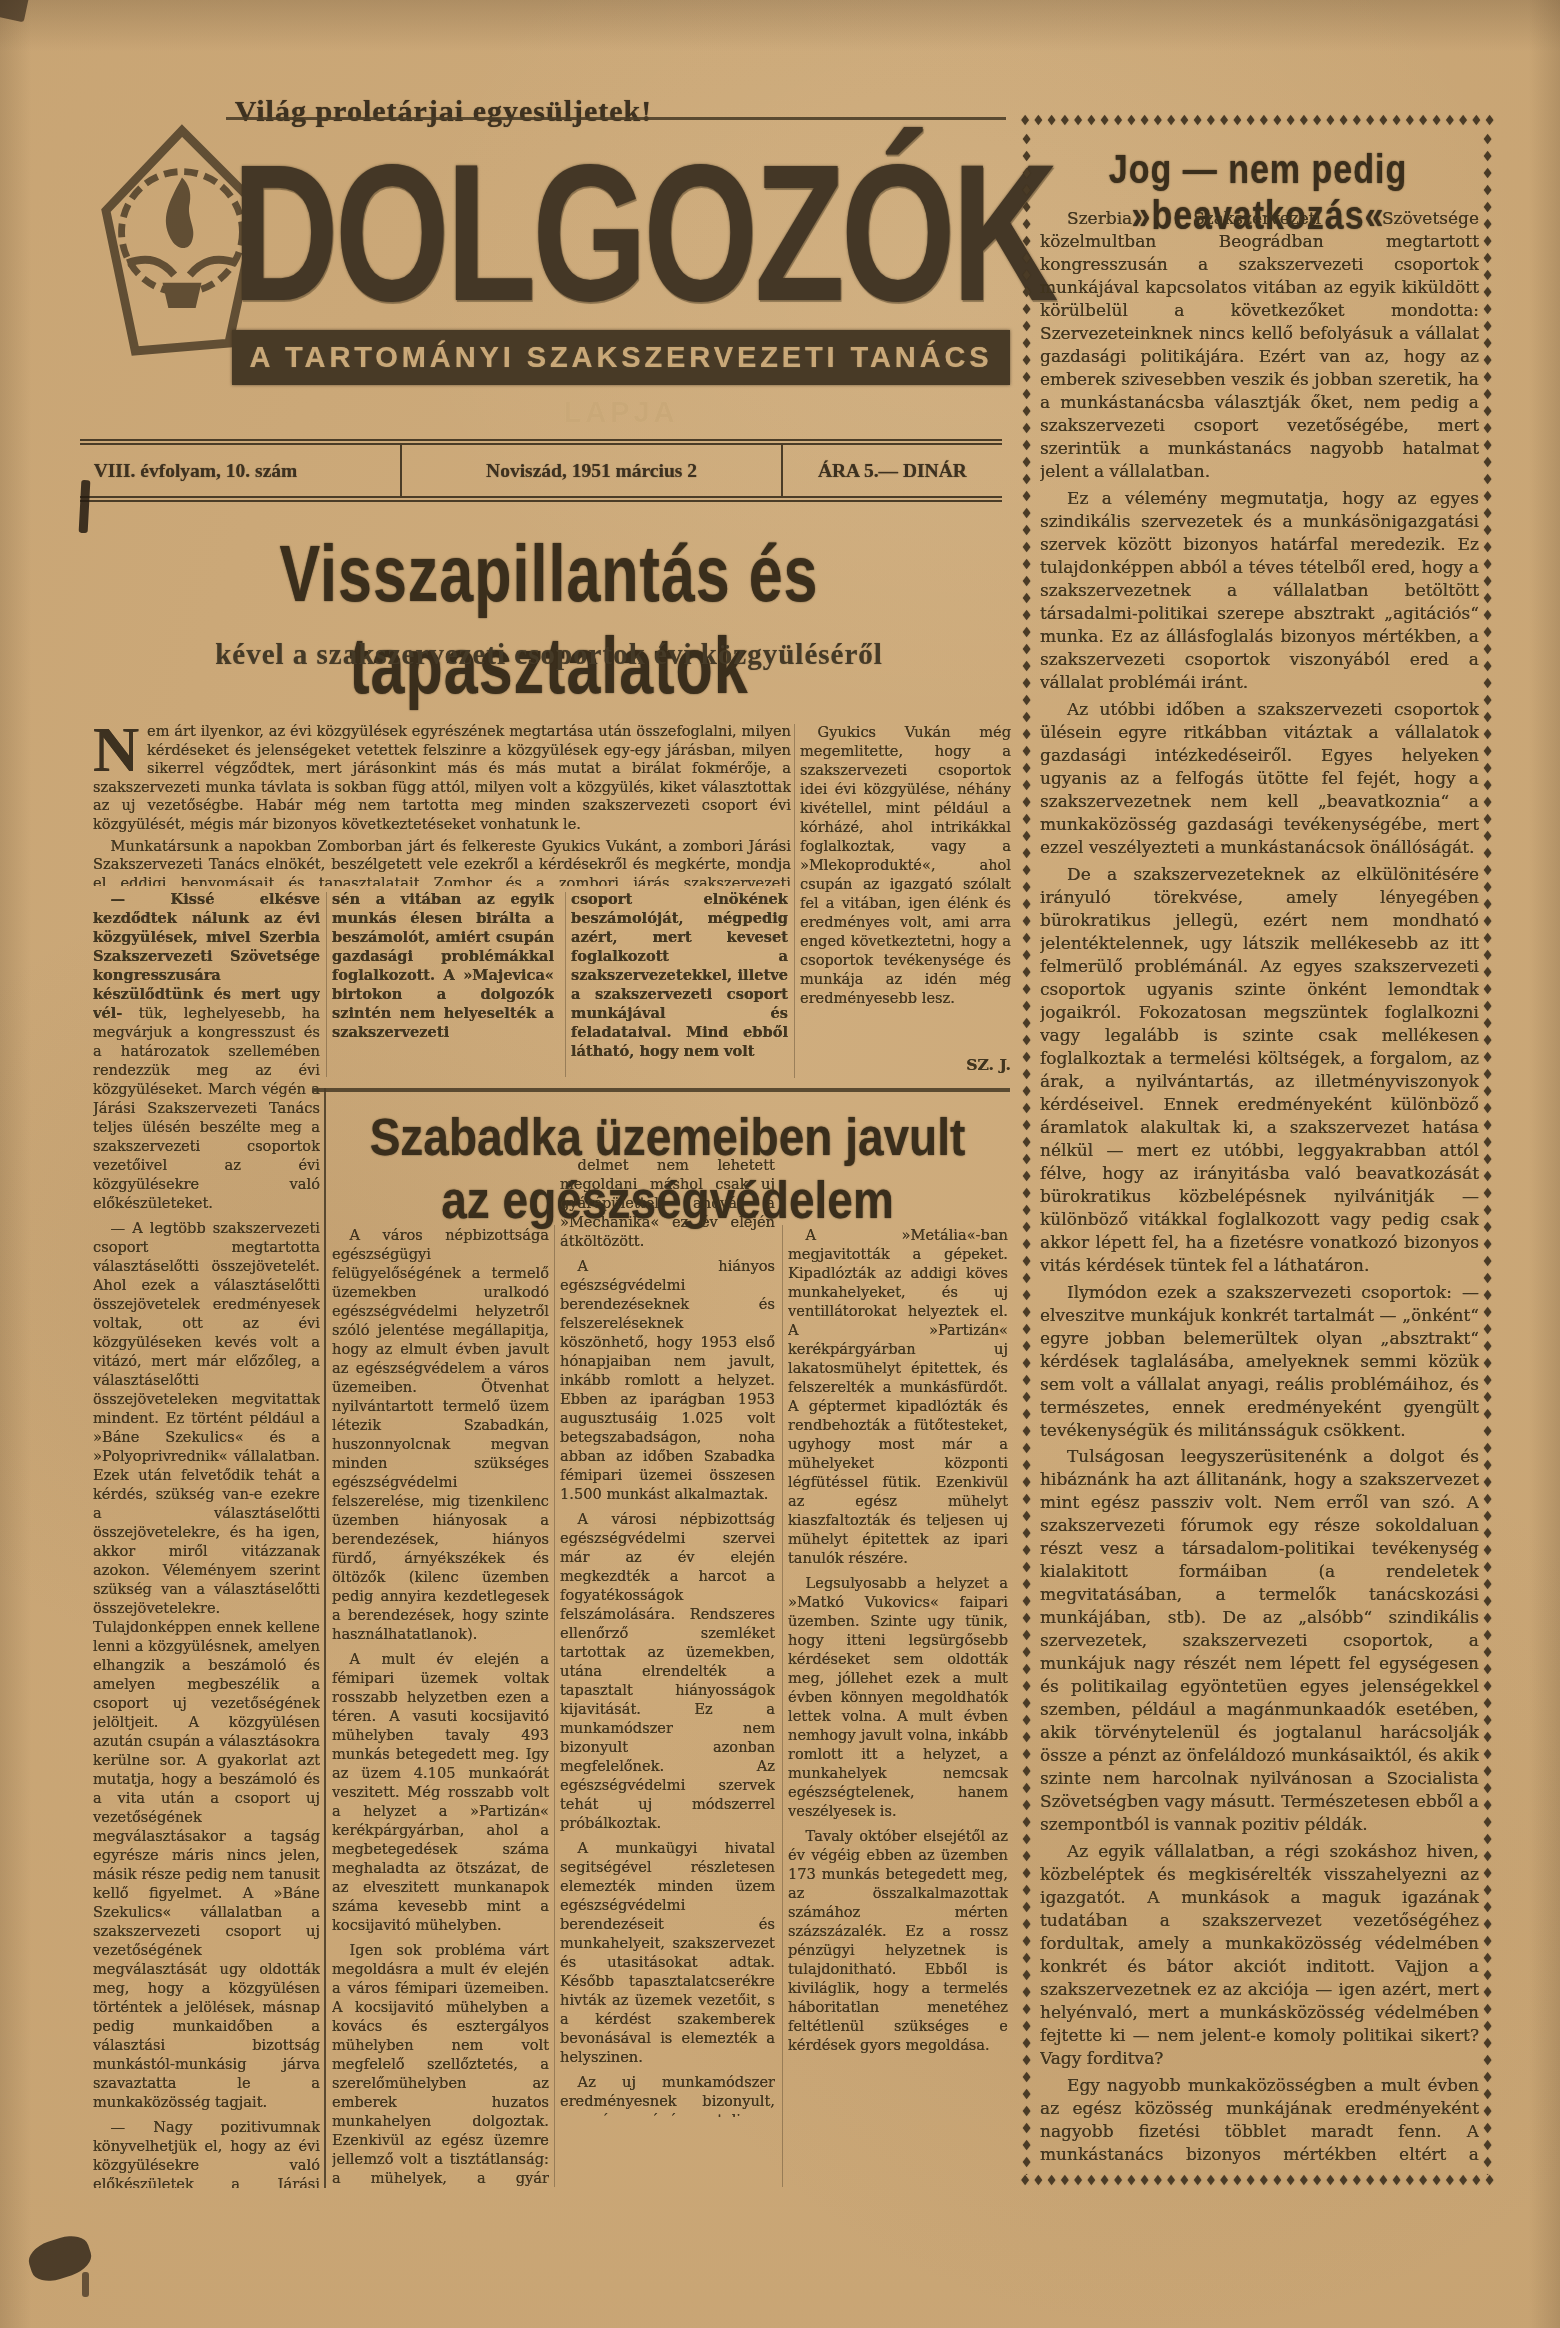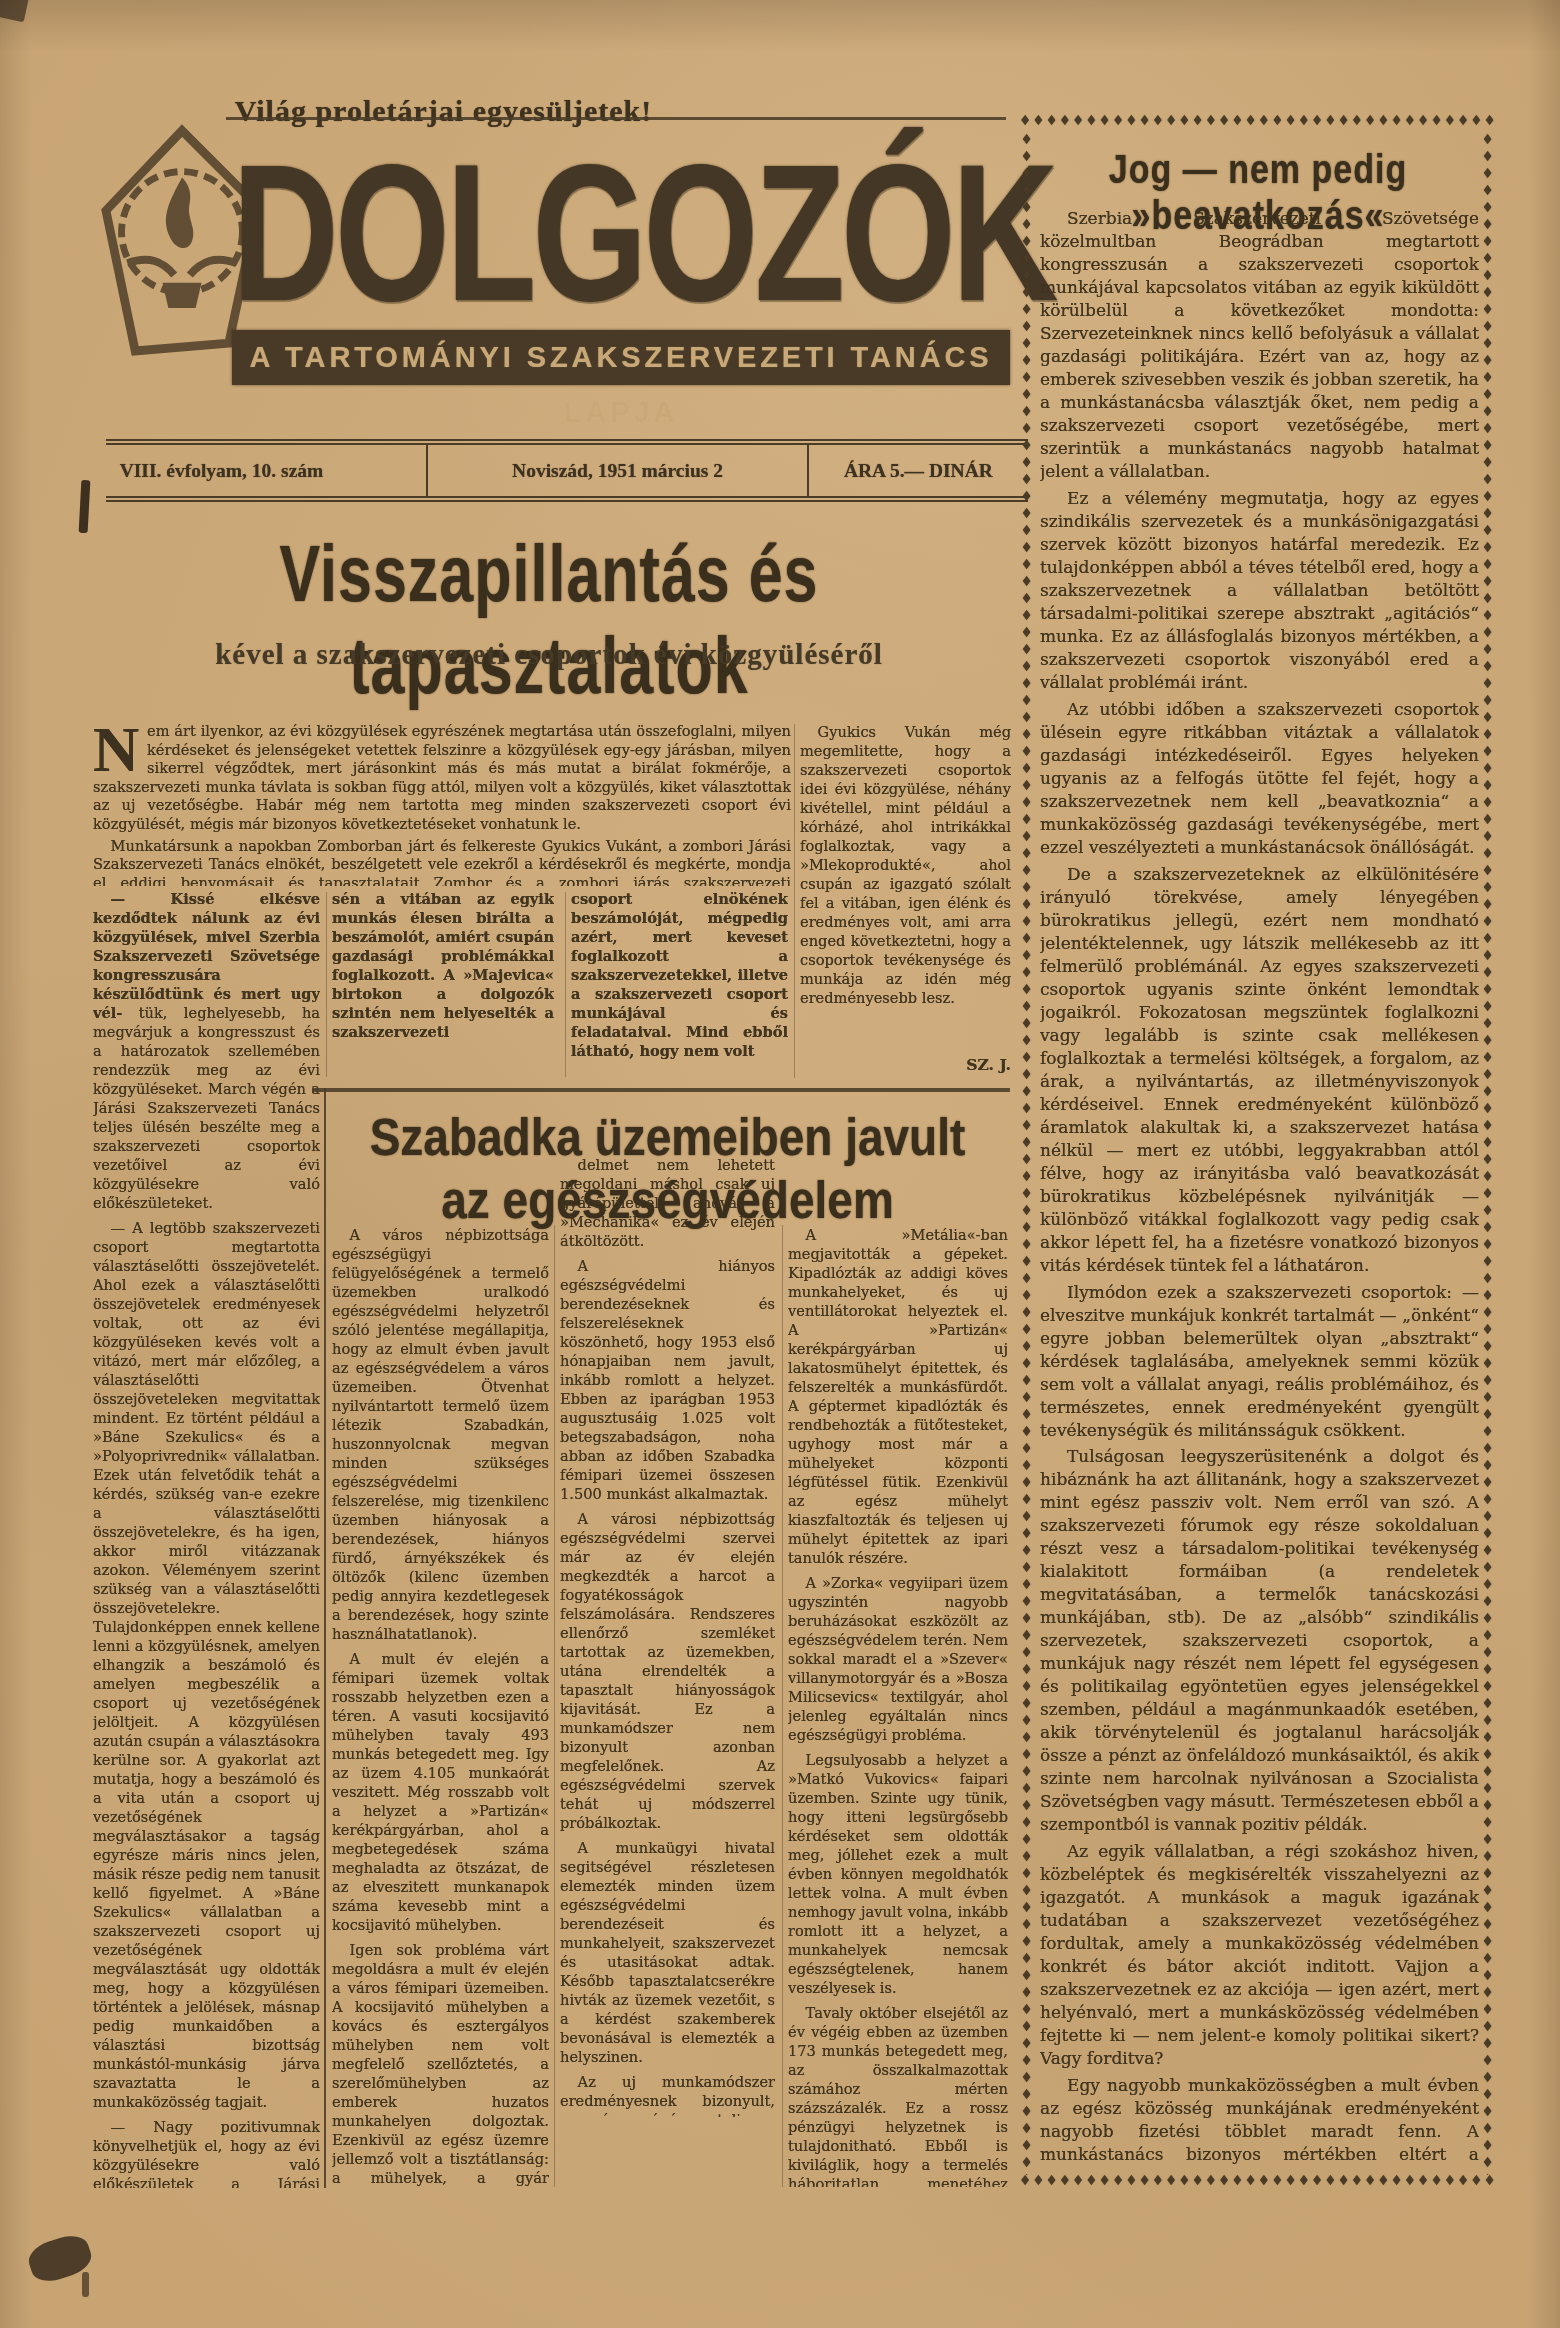--- a/index.html
+++ b/index.html
@@ -78,7 +78,7 @@
   <div class="abs gazette-title" style="left:232px;top:137px;width:790px;">DOLGOZÓK</div>
   <div class="abs banner" style="left:232px;top:330px;width:778px;">A TARTOMÁNYI SZAKSZERVEZETI TANÁCS LAPJA</div>
 
-  <div class="abs dateline" style="left:106px;top:439px;width:922px;">
+  <div class="abs dateline" style="left:80px;top:439px;width:922px;">
     <div class="cell c1">VIII. évfolyam, 10. szám</div>
     <div class="cell c2">Noviszád, 1951 március 2</div>
     <div class="cell c3">ÁRA 5.— DINÁR</div>

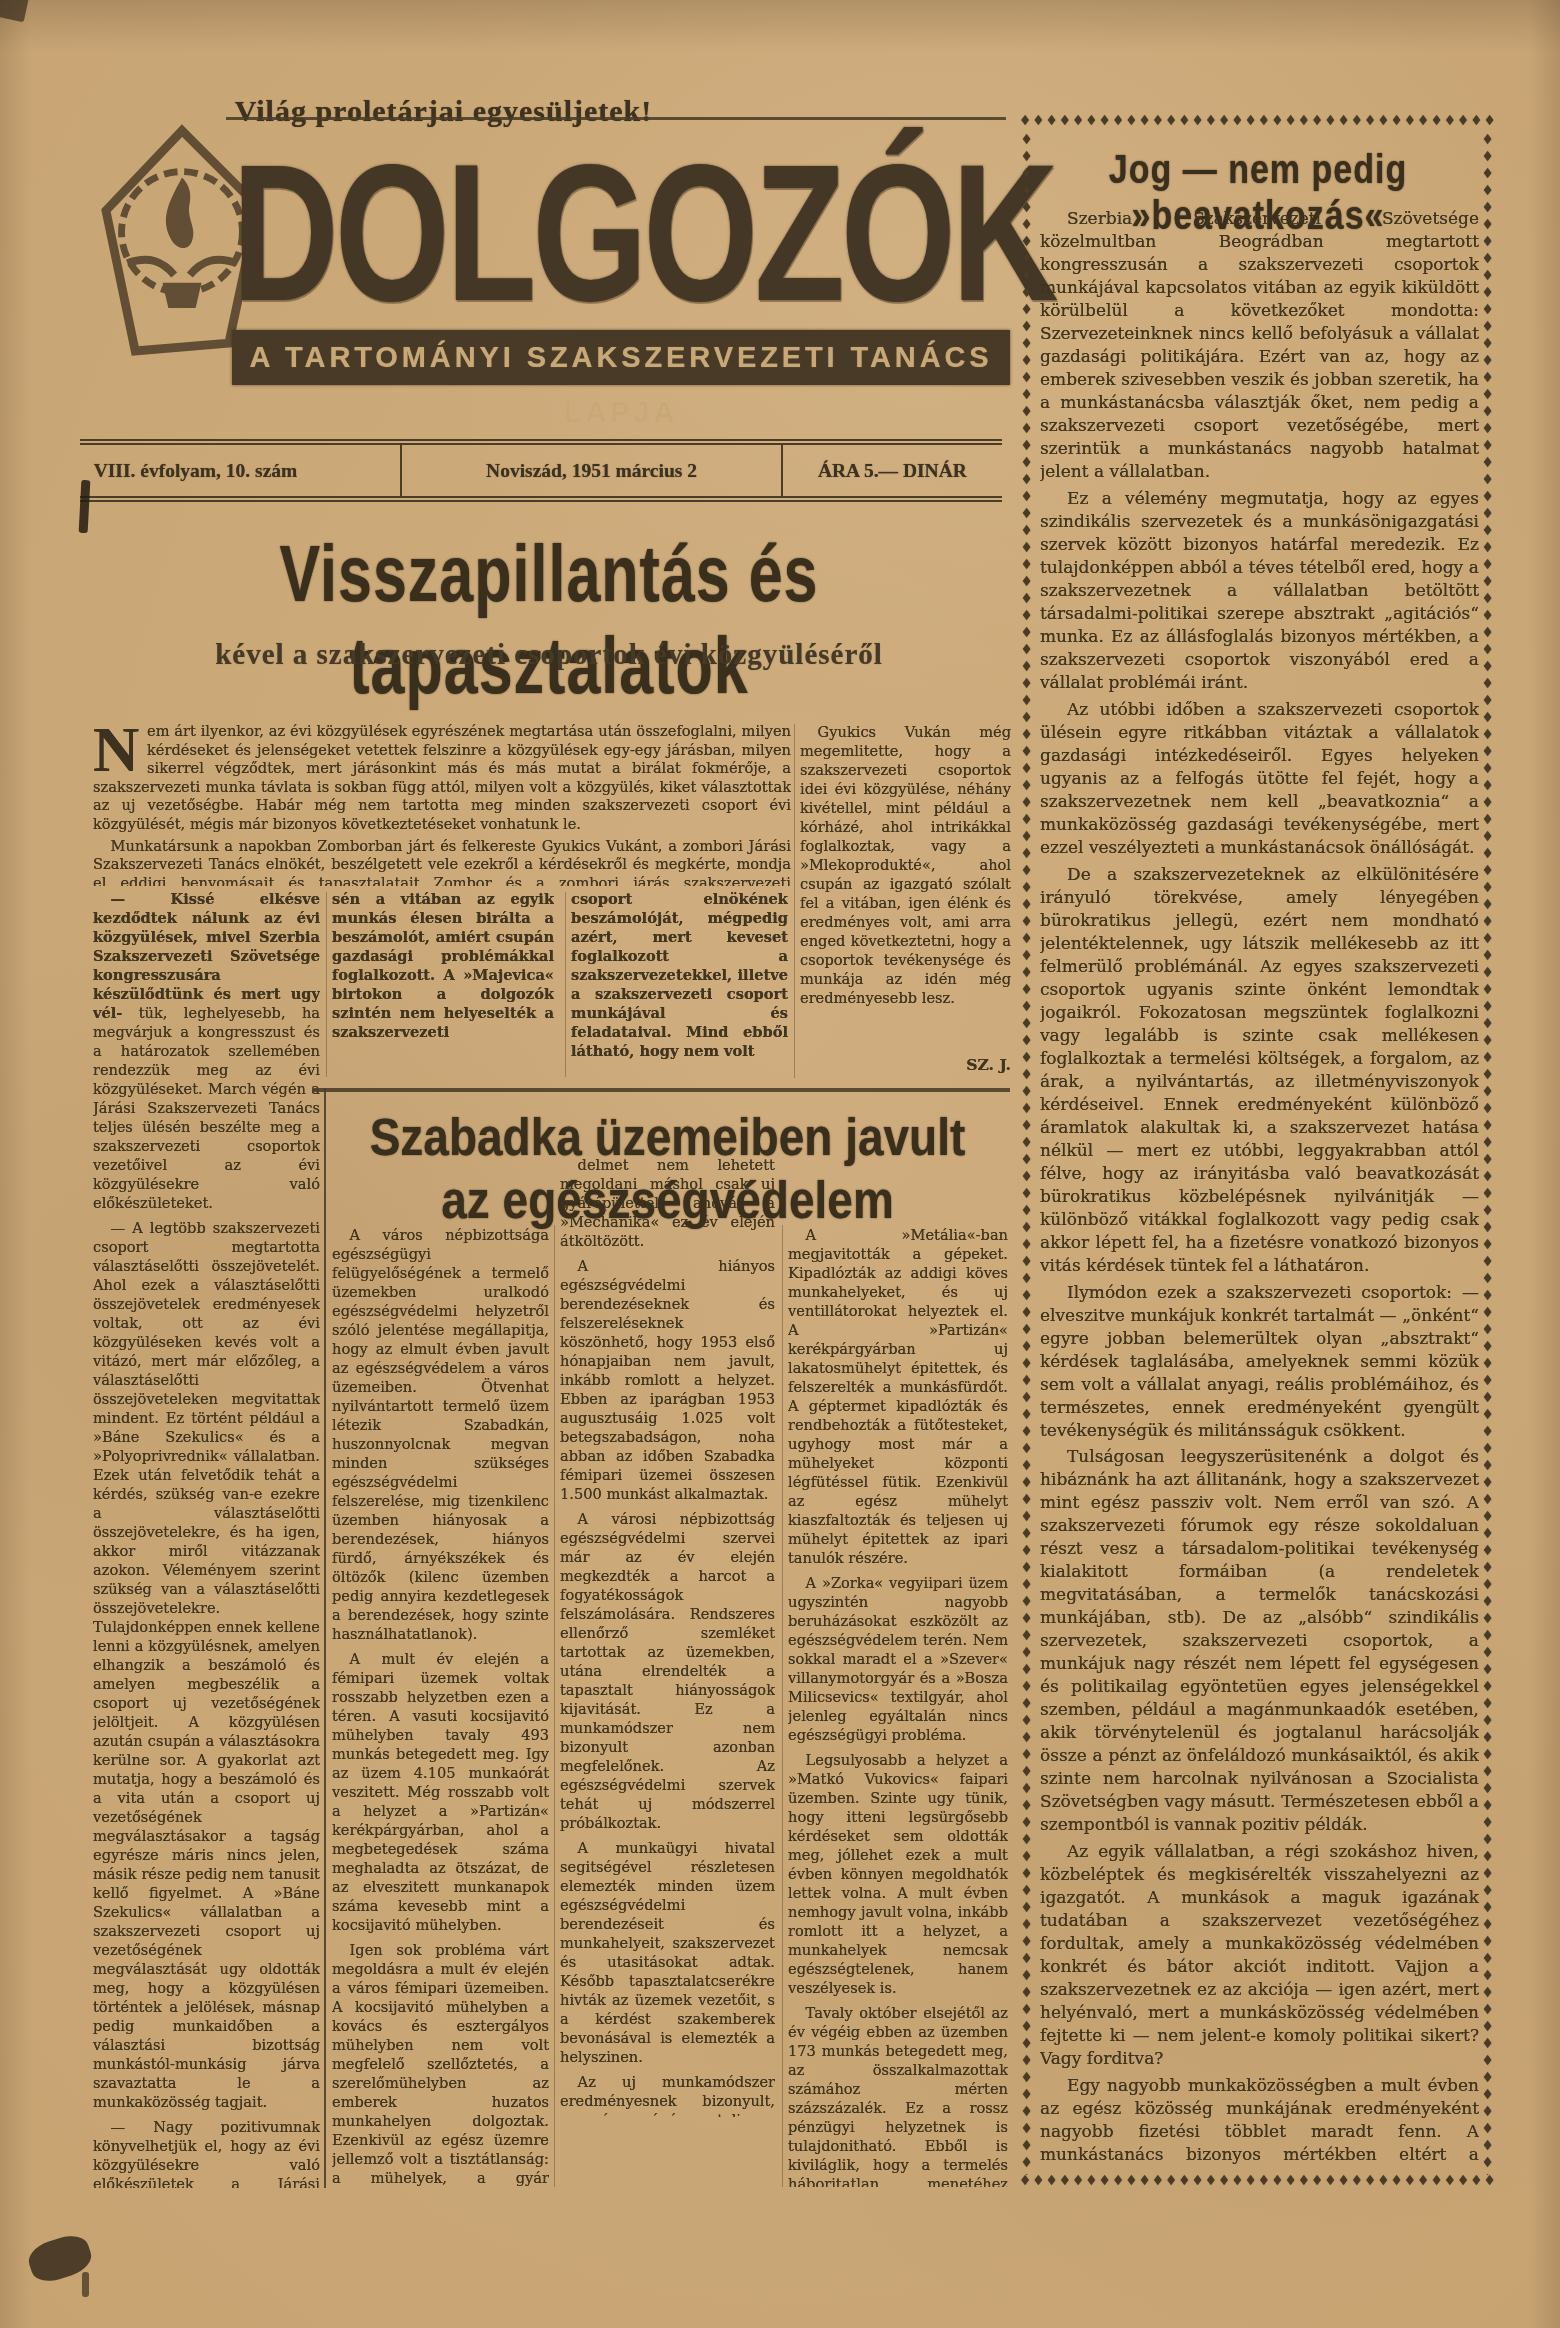--- a/index.html
+++ b/index.html
@@ -145,7 +145,6 @@
   </div>
   <div class="abs col bodytext ink" style="left:788px;top:1225px;width:220px;height:962px;">
     <p>A »Metália«-ban megjavitották a gépeket. Kipadlózták az addigi köves munkahelyeket, és uj ventillátorokat helyeztek el. A »Partizán« kerékpárgyárban uj lakatosmühelyt épitettek, és felszerelték a munkásfürdőt. A géptermet kipadlózták és rendbehozták a fütőtesteket, ugyhogy most már a mühelyeket központi légfütéssel fütik. Ezenkivül az egész mühelyt kiaszfaltozták és teljesen uj mühelyt épitettek az ipari tanulók részére.</p>
-    <p>A »Zorka« vegyiipari üzem ugyszintén nagyobb beruházásokat eszközölt az egészségvédelem terén. Nem sokkal maradt el a »Szever« villanymotorgyár és a »Bosza Milicsevics« textilgyár, ahol jelenleg egyáltalán nincs egészségügyi probléma.</p>
     <p>Legsulyosabb a helyzet a »Matkó Vukovics« faipari üzemben. Szinte ugy tünik, hogy itteni legsürgősebb kérdéseket sem oldották meg, jóllehet ezek a mult évben könnyen megoldhatók lettek volna. A mult évben nemhogy javult volna, inkább romlott itt a helyzet, a munkahelyek nemcsak egészségtelenek, hanem veszélyesek is.</p>
     <p>Tavaly október elsejétől az év végéig ebben az üzemben 173 munkás betegedett meg, az összalkalmazottak számához mérten százszázalék. Ez a rossz pénzügyi helyzetnek is tulajdonitható. Ebből is kiviláglik, hogy a termelés háboritatlan menetéhez feltétlenül szükséges e kérdések gyors megoldása.</p>
 

